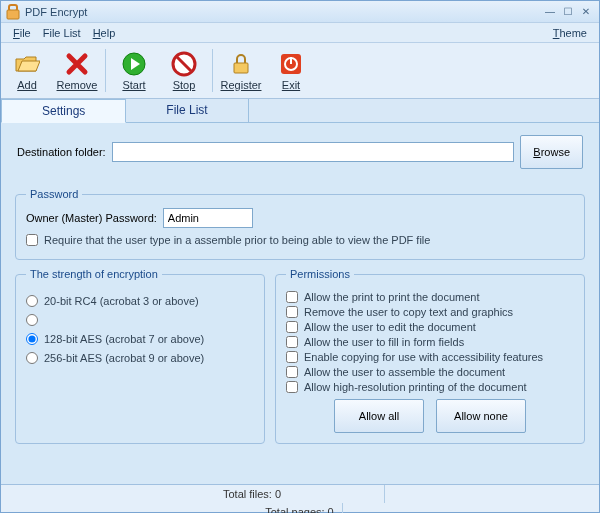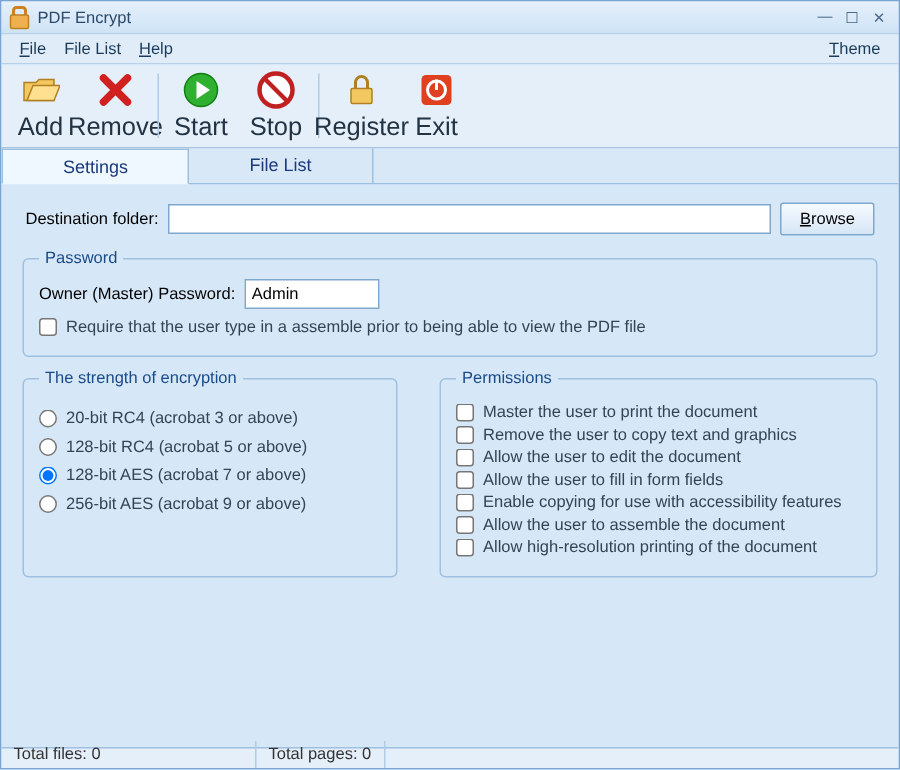--- a/index.html
+++ b/index.html
@@ -16,7 +16,7 @@
 .toolbar { height: 56px; display: flex; align-items: stretch; border-bottom: 1px solid #a8c4e0; background: #e4effa; padding: 2px; gap: 2px; }
 .tbtn { width: 48px; display: flex; flex-direction: column; align-items: center; justify-content: center; gap: 2px; border: 1px solid transparent; border-radius: 3px; cursor: pointer; }
 .tbtn .ic { width: 26px; height: 26px; }
-.tbtn .lbl { font-size: 17px; color: #234; }
+.tbtn .lbl { font-size: 11px; color: #234; text-decoration: underline; }
 .sep { width: 1px; background: #b0cce6; margin: 4px 2px; }
 .tabs { display: flex; height: 24px; background: #d8e8f7; border-bottom: 1px solid #9cc0e0; }
 .tab { padding: 4px 40px; color: #1a3a7a; cursor: pointer; font-size: 12px; border-right: 1px solid #9cc0e0; }

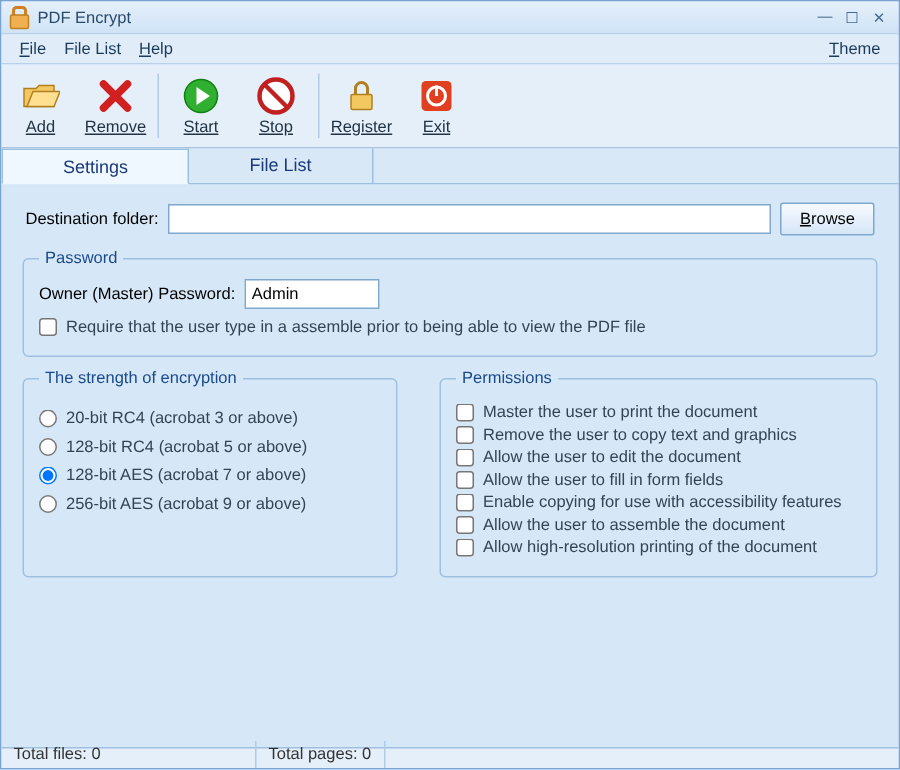--- a/index.html
+++ b/index.html
@@ -22,7 +22,7 @@
 .tab { padding: 4px 40px; color: #1a3a7a; cursor: pointer; font-size: 12px; border-right: 1px solid #9cc0e0; }
 .tab.active { background: #f0f8ff; border: 1px solid #9cc0e0; border-bottom: 1px solid #f0f8ff; margin-bottom: -1px; font-weight: normal; }
 .content { flex: 1; padding: 10px 14px; background: #d6e8f7; overflow: auto; }
-.destrow { display: flex; align-items: center; gap: 6px; margin-bottom: 7px; padding: 2px; }
+.destrow { display: flex; align-items: center; gap: 6px; margin-bottom: 17px; padding: 2px; }
 .destrow input { flex: 1; height: 20px; border: 1px solid #7fa8cc; padding: 2px 4px; font-size: 11px; background: #fff; }
 .btn { height: 22px; padding: 2px 12px; border: 1px solid #7fa8cc; background: linear-gradient(#f6faff,#d6e6f6); cursor: pointer; font-size: 11px; border-radius: 2px; }
 fieldset { border: 1px solid #a0c0e0; border-radius: 4px; padding: 8px 10px 10px; margin-bottom: 8px; }

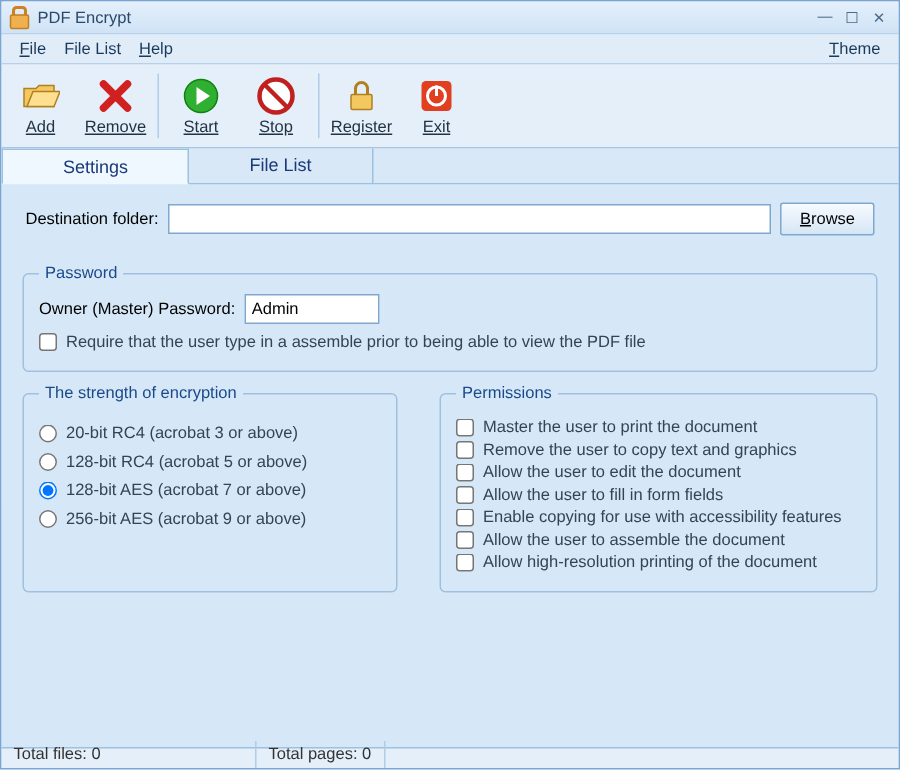--- a/index.html
+++ b/index.html
@@ -24,7 +24,7 @@
 .content { flex: 1; padding: 10px 14px; background: #d6e8f7; overflow: auto; }
 .destrow { display: flex; align-items: center; gap: 6px; margin-bottom: 17px; padding: 2px; }
 .destrow input { flex: 1; height: 20px; border: 1px solid #7fa8cc; padding: 2px 4px; font-size: 11px; background: #fff; }
-.btn { height: 22px; padding: 2px 12px; border: 1px solid #7fa8cc; background: linear-gradient(#f6faff,#d6e6f6); cursor: pointer; font-size: 11px; border-radius: 2px; }
+.btn { height: 34px; padding: 2px 12px; border: 1px solid #7fa8cc; background: linear-gradient(#f6faff,#d6e6f6); cursor: pointer; font-size: 11px; border-radius: 2px; }
 fieldset { border: 1px solid #a0c0e0; border-radius: 4px; padding: 8px 10px 10px; margin-bottom: 8px; }
 legend { color: #1a4a8a; padding: 0 4px; font-size: 11px; }
 .pwrow { display: flex; align-items: center; gap: 6px; margin-bottom: 6px; }

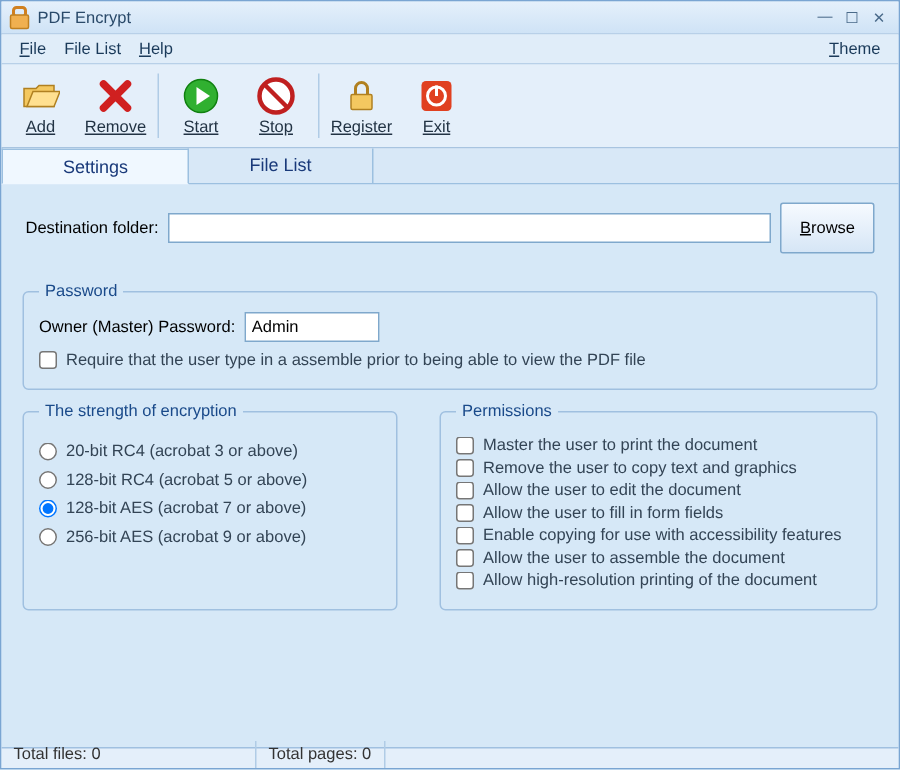--- a/index.html
+++ b/index.html
@@ -32,7 +32,7 @@
 .chkrow { display: flex; align-items: center; gap: 6px; margin: 3px 0; color: #345; }
 .chkrow input, .radrow input { width: 12px; height: 12px; }
 .radrow { display: flex; align-items: center; gap: 6px; margin: 7px 0; color: #345; }
-.grid2 { display: flex; gap: 28px; }
+.grid2 { display: flex; gap: 10px; }
 .grid2 > fieldset:first-child { width: 250px; }
 .grid2 > fieldset:last-child { flex: 1; }
 .permbtns { display: flex; gap: 12px; justify-content: center; margin-top: 6px; }

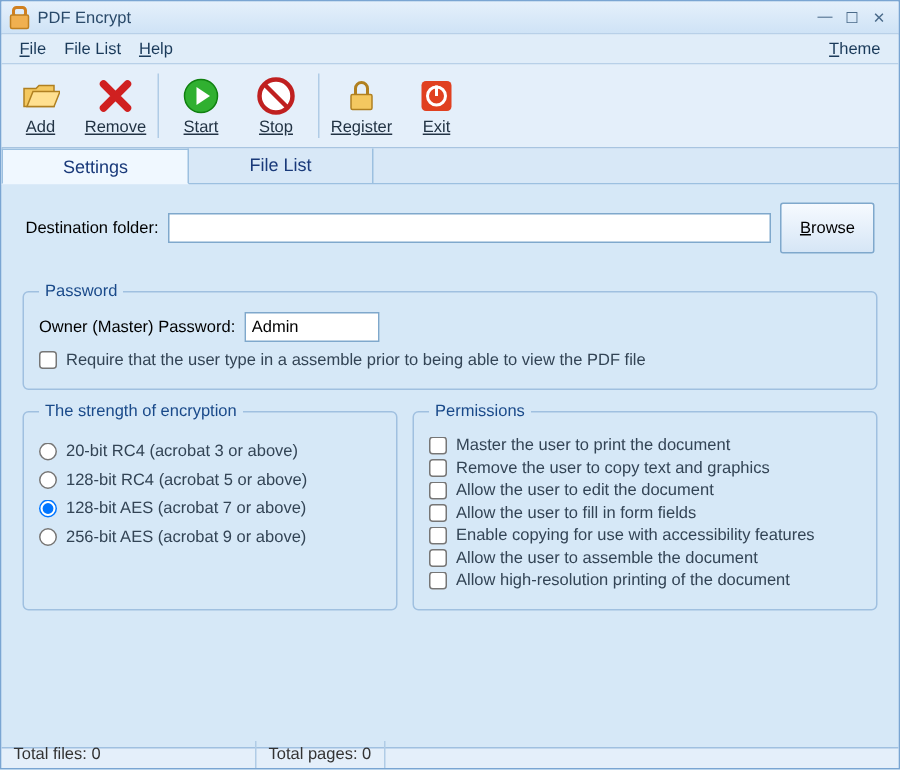--- a/index.html
+++ b/index.html
@@ -163,7 +163,7 @@
         <div id="perm-opts">
             <label class="chkrow">
               <input type="checkbox" style="">
-              <span>Master the user to print the document</span>
+              <span>Allow the print to print the document</span>
             </label>
             <label class="chkrow">
               <input type="checkbox" style="">

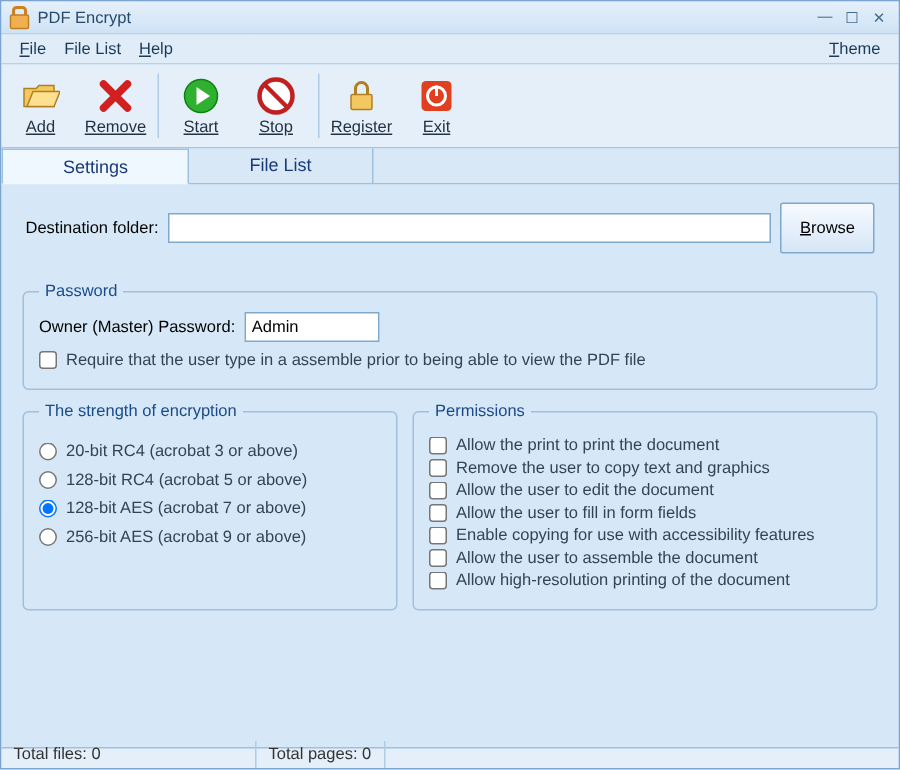--- a/index.html
+++ b/index.html
@@ -145,7 +145,6 @@
             </label>
             <label class="radrow">
               <input type="radio" name="enc" style="">
-              <span>128-bit RC4 (acrobat 5 or above)</span>
             </label>
             <label class="radrow">
               <input type="radio" name="enc" checked="" style="">

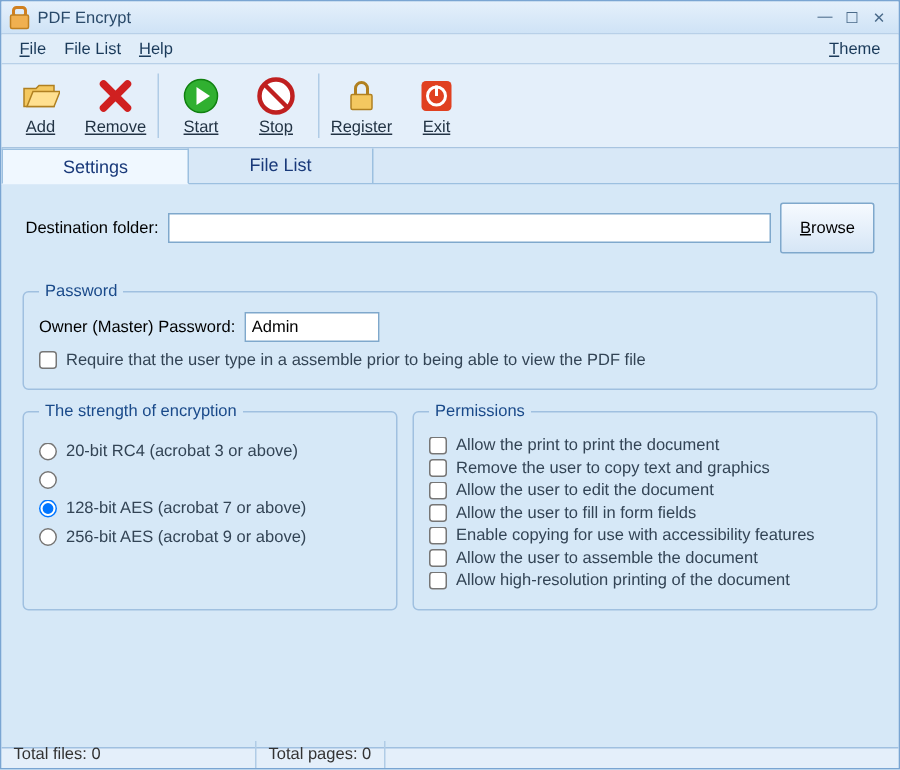--- a/index.html
+++ b/index.html
@@ -189,6 +189,10 @@
               <span>Allow high-resolution printing of the document</span>
             </label>
           </div>
+        <div class="permbtns">
+          <button class="btn">Allow all</button>
+          <button class="btn">Allow none</button>
+        </div>
       </fieldset>
     </div>
   </div>

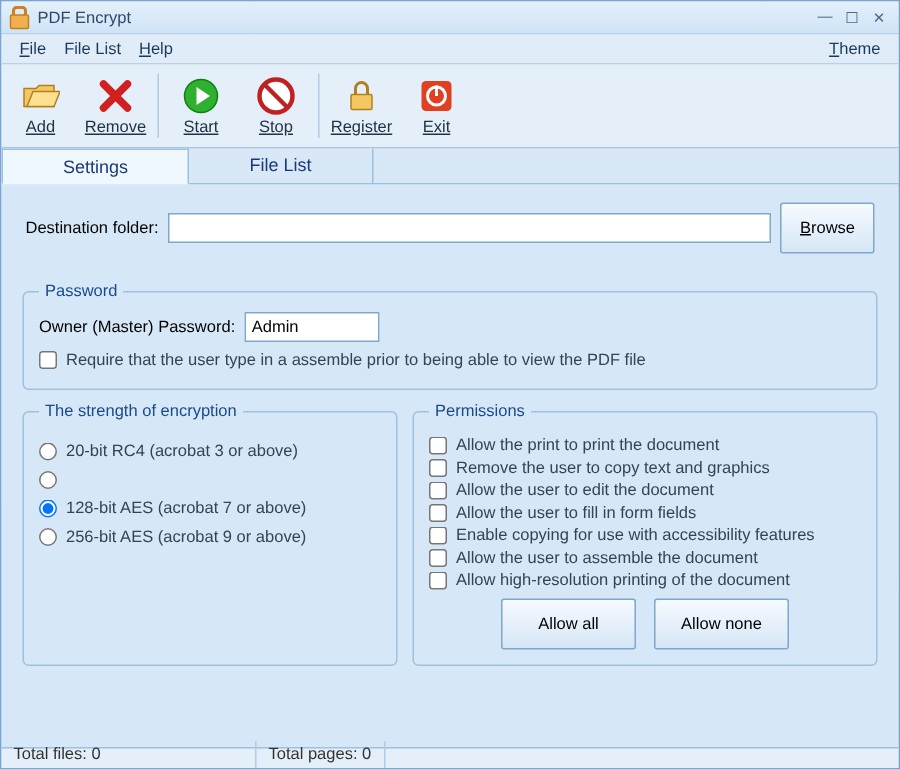--- a/index.html
+++ b/index.html
@@ -37,7 +37,7 @@
 .grid2 > fieldset:last-child { flex: 1; }
 .permbtns { display: flex; gap: 12px; justify-content: center; margin-top: 6px; }
 .permbtns .btn { width: 90px; }
-.statusbar { height: 14px; display: flex; align-items: flex-end; border-top: 1px solid #a0c0e0; background: #e4effa; }
+.statusbar { height: 28px; display: flex; align-items: center; border-top: 1px solid #a0c0e0; background: #e4effa; flex-direction: column; }
 .statuscell { padding: 3px 8px; border-right: 1px solid #b0cce6; color: #333; font-size: 11px; }
 .statuscell:first-child { width: 170px; }
 </style>

